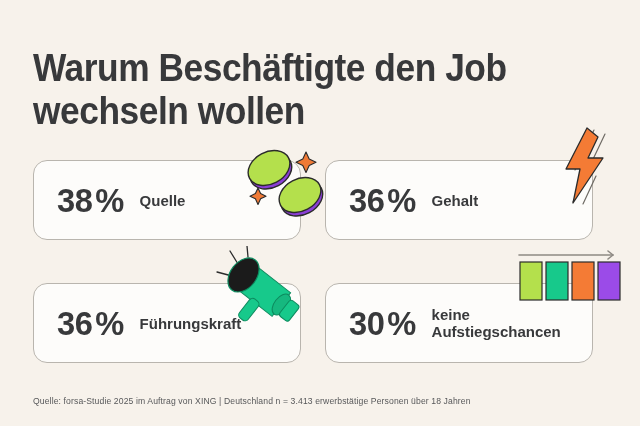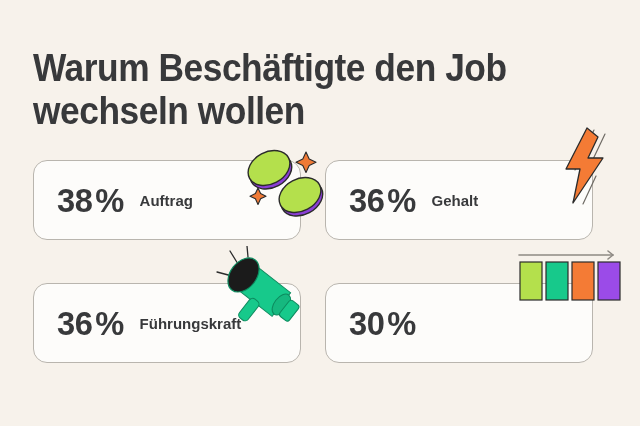--- a/index.html
+++ b/index.html
@@ -114,7 +114,7 @@
 
     <div class="card card-r1 card-c1">
       <span class="pct"><span>38</span><span class="sym">%</span></span>
-      <span class="lbl">Auftrag</span>
+      <span class="lbl">Quelle</span>
     </div>
 
     <div class="card card-r1 card-c2">

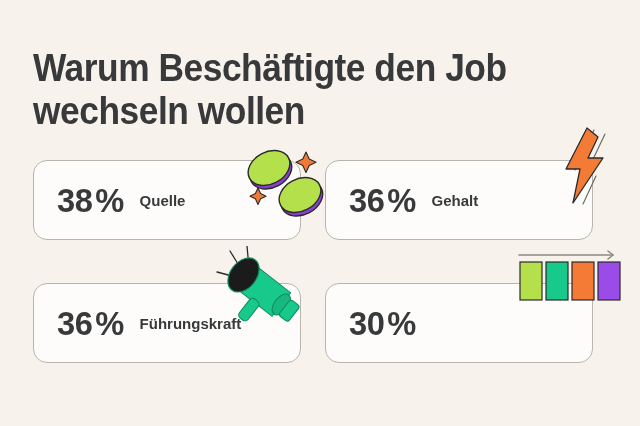--- a/index.html
+++ b/index.html
@@ -129,6 +129,8 @@
 
     <div class="card card-r2 card-c2">
       <span class="pct"><span>30</span><span class="sym">%</span></span>
+      <span class="lbl">keine
+Aufstiegschancen</span>
     </div>
 
   </div>

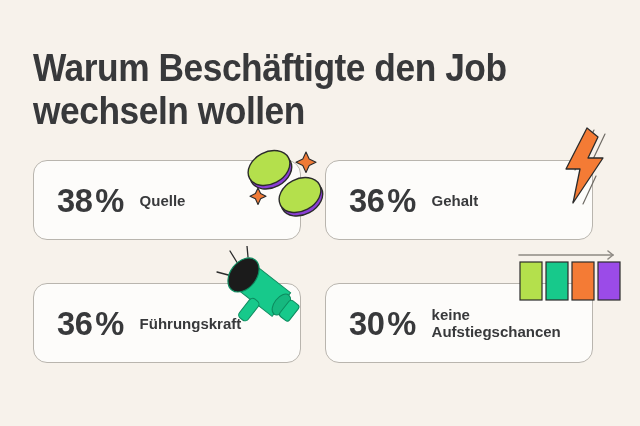--- a/index.html
+++ b/index.html
@@ -192,6 +192,7 @@
     </svg>
   </div>
 
+  <div class="footer">Quelle: forsa-Studie 2025 im Auftrag von XING | Deutschland n = 3.413 erwerbstätige Personen über 18 Jahren</div>
 
 </div>
 

